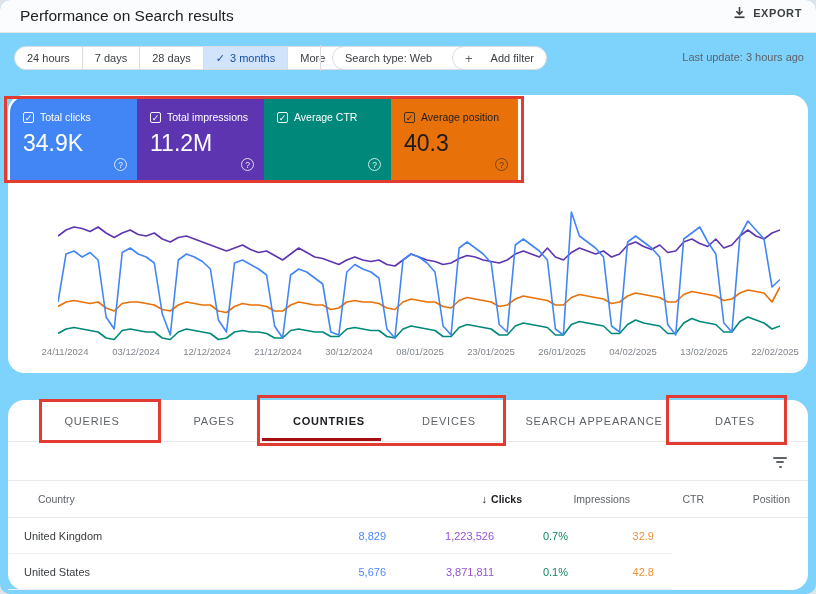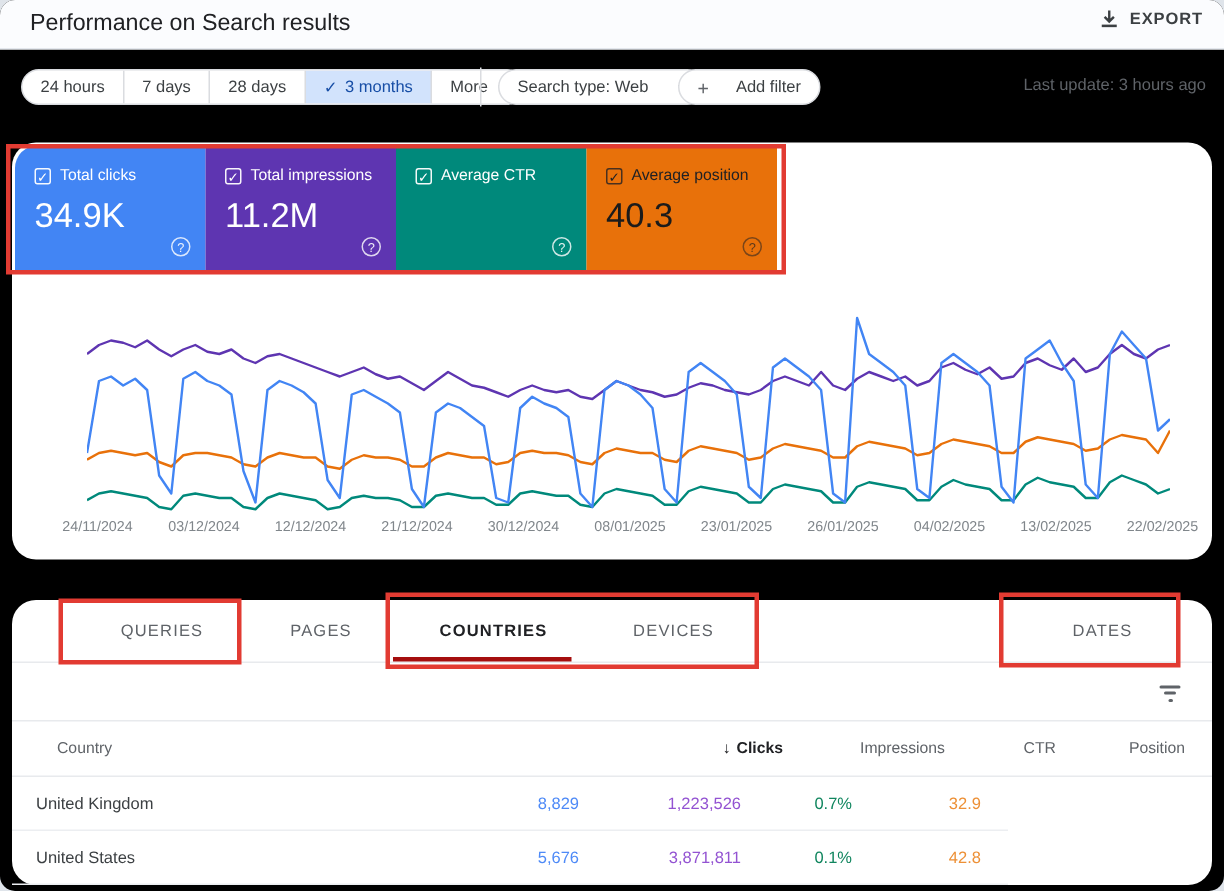--- a/index.html
+++ b/index.html
@@ -4,7 +4,7 @@
 <style>
   html,body{margin:0;padding:0;background:#dfe4ea;}
   *{box-sizing:border-box;font-family:"Liberation Sans","DejaVu Sans",sans-serif;}
-  .stage{position:relative;width:816px;height:594px;background:#000000;border-radius:10px;overflow:hidden;margin:0 auto;}
+  .stage{position:relative;width:816px;height:594px;background:#7dd3fc;border-radius:10px;overflow:hidden;margin:0 auto;}
 
   
   .topbar{position:absolute;left:0;top:0;width:816px;height:33px;background:#fbfcfe;border-bottom:1px solid #e4e8ee;}

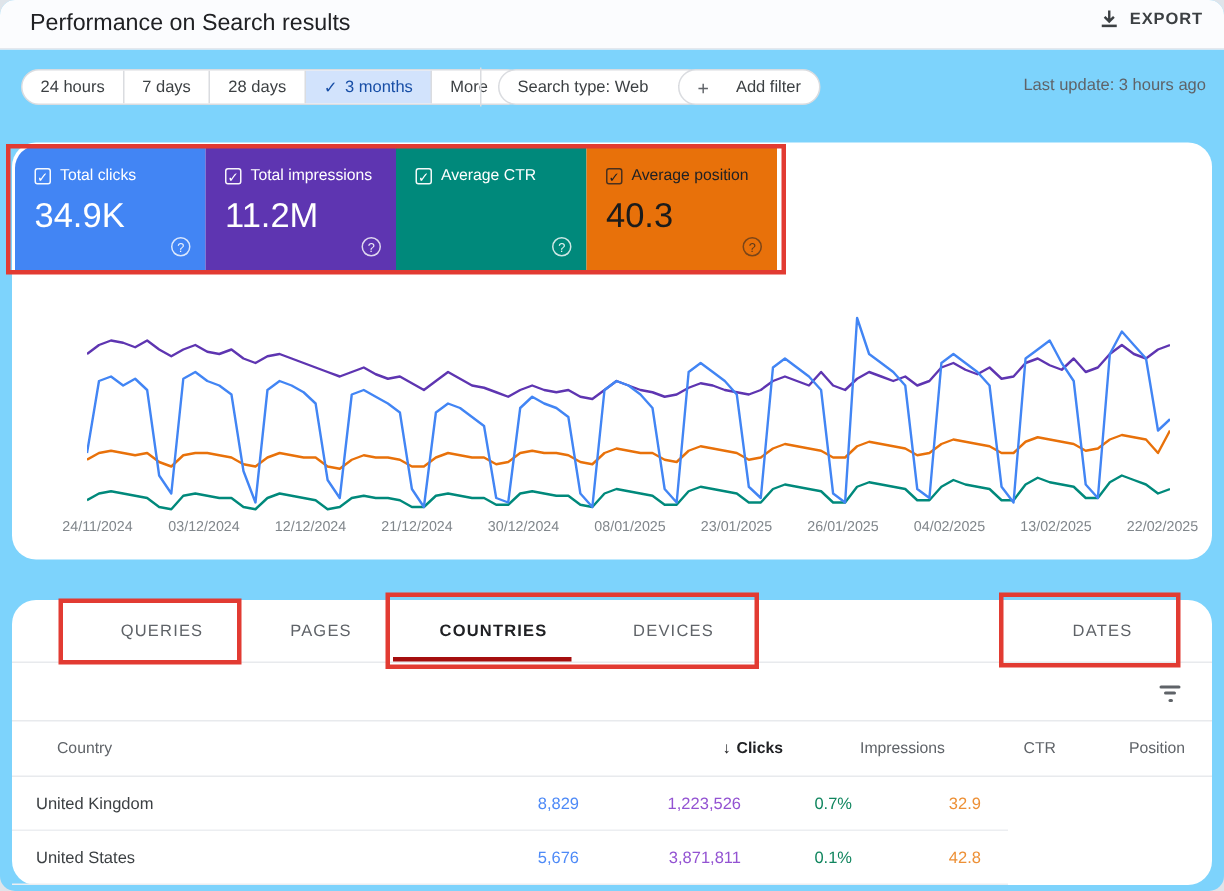--- a/index.html
+++ b/index.html
@@ -187,7 +187,7 @@
 
   <div class="table-card">
     <div class="tab-row">
-      <div class="tab" style="left:100px">QUERIES</div>
+      <div class="tab" style="left:84px">QUERIES</div>
       <div class="tab" style="left:206px">PAGES</div>
       <div class="tab active" style="left:321px">COUNTRIES</div>
       <div class="tab" style="left:441px">DEVICES</div>

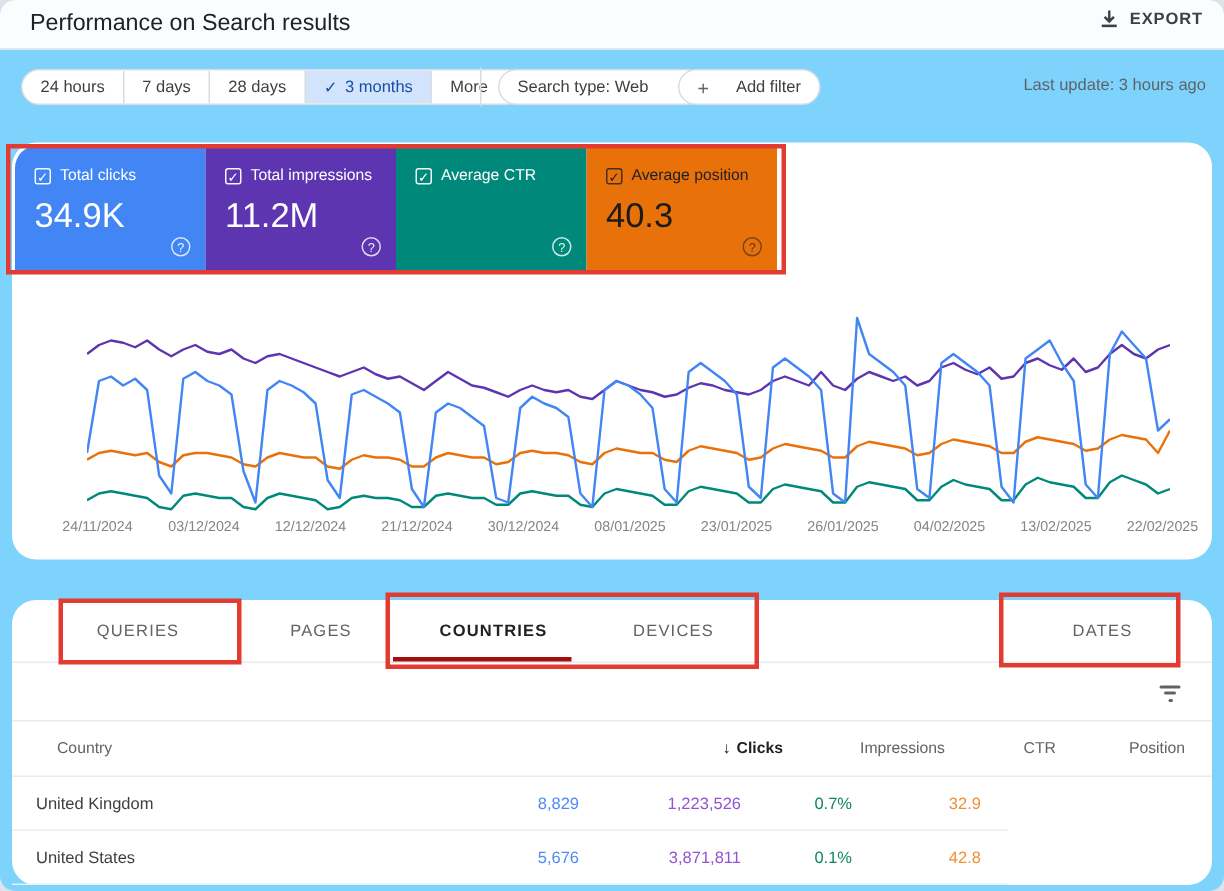--- a/index.html
+++ b/index.html
@@ -191,6 +191,7 @@
       <div class="tab" style="left:206px">PAGES</div>
       <div class="tab active" style="left:321px">COUNTRIES</div>
       <div class="tab" style="left:441px">DEVICES</div>
+      <div class="tab" style="left:586px">SEARCH APPEARANCE</div>
       <div class="tab" style="left:727px">DATES</div>
       <div class="tab-underline"></div>
     </div>

